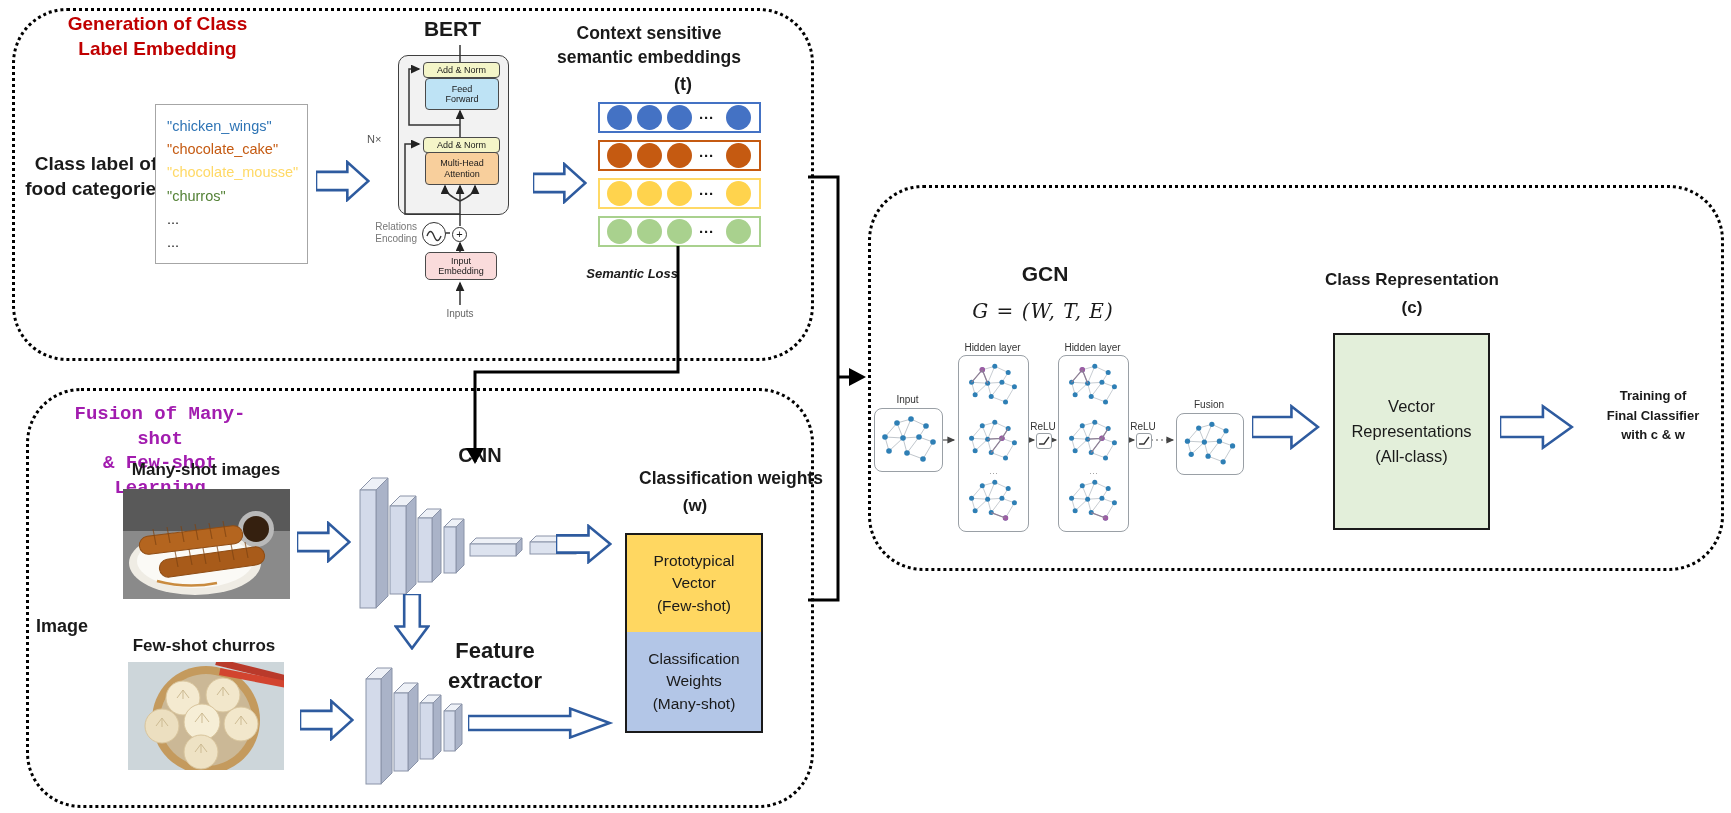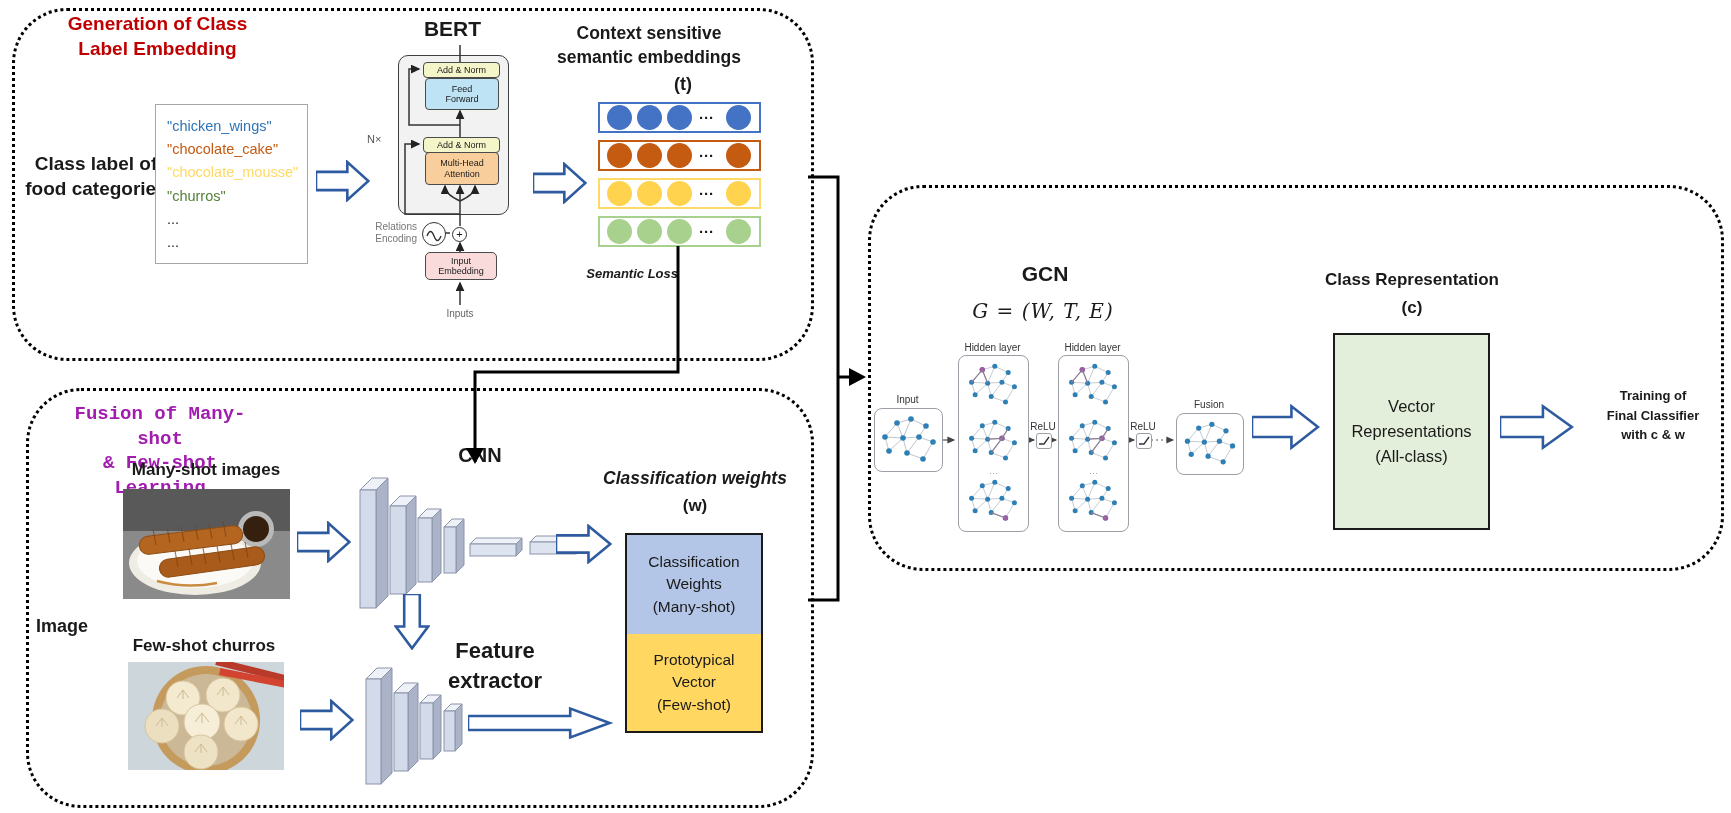--- a/index.html
+++ b/index.html
@@ -283,7 +283,7 @@
     <polygon class="barrow" points="0,17 70,17 70,3 97,30 70,57 70,43 0,43"></polygon>
   </svg>
 
-  <div class="abs h-bold ctr" style="left:595px;top:468px;width:200px;font-size:17.5px;font-style:italic;">Classification weights</div>
+  <div class="abs h-bold ctr" style="left:631px;top:468px;width:200px;font-size:17.5px;">Classification weights</div>
   <div class="abs h-bold ctr" style="left:595px;top:496px;width:200px;font-size:17px;">(w)</div>
   <div class="abs" style="left:625px;top:533px;width:138px;height:200px;border:2px solid #1a1a1a;box-sizing:border-box;">
     <div class="pre ctr" style="height: 99px; display: flex; align-items: center; justify-content: center; font-size: 15.5px; line-height: 1.45; white-space: pre-line; background: rgb(179, 198, 231);">Classification

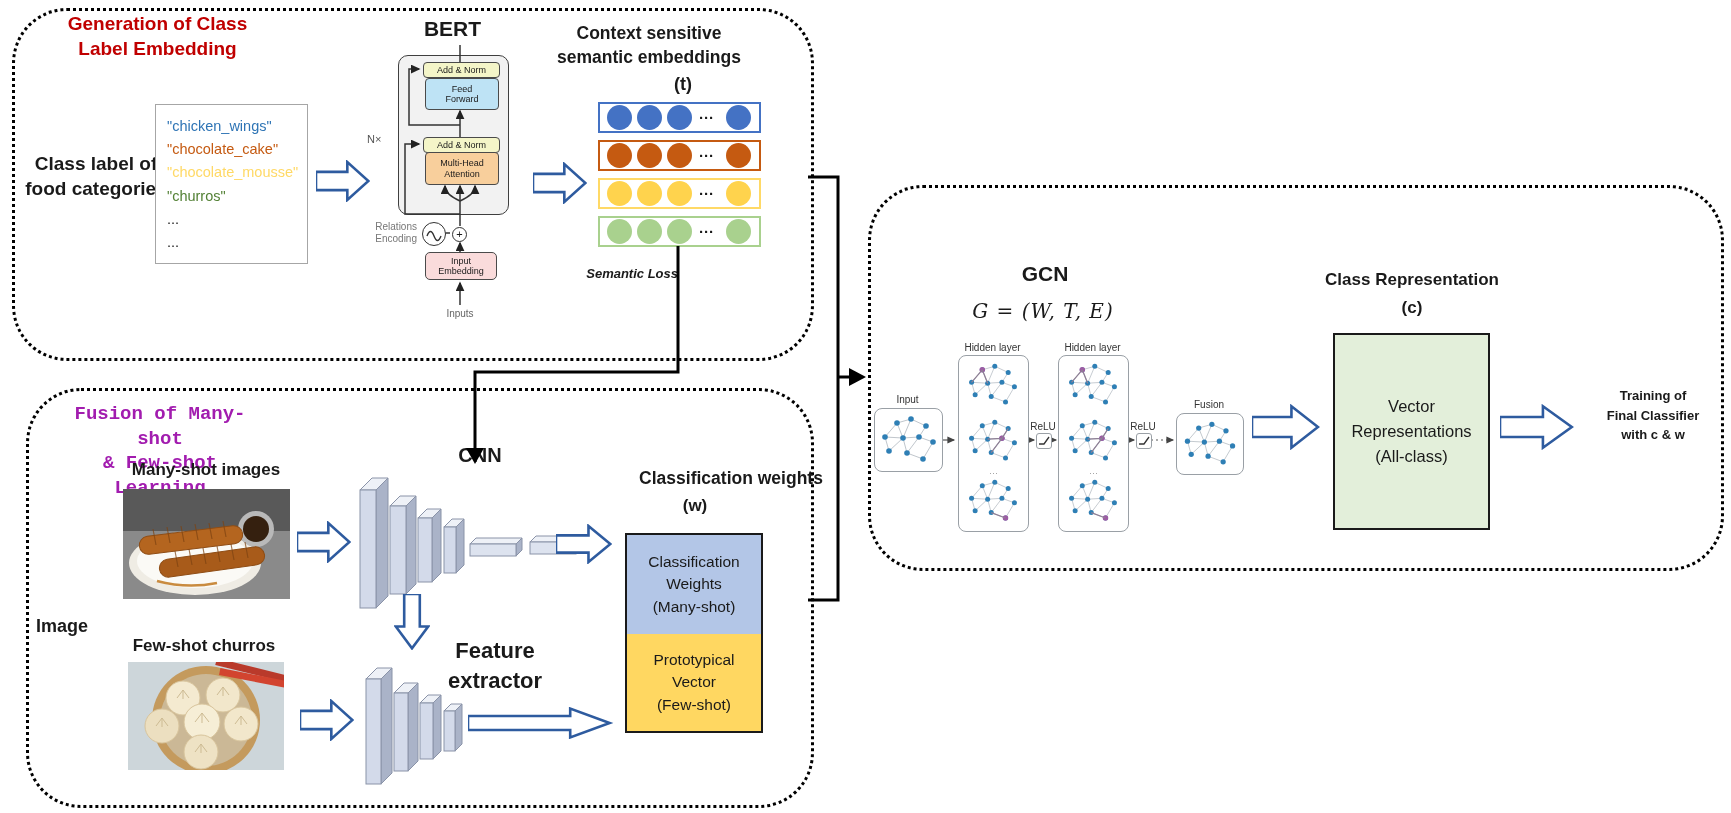--- a/index.html
+++ b/index.html
@@ -286,12 +286,12 @@
   <div class="abs h-bold ctr" style="left:631px;top:468px;width:200px;font-size:17.5px;">Classification weights</div>
   <div class="abs h-bold ctr" style="left:595px;top:496px;width:200px;font-size:17px;">(w)</div>
   <div class="abs" style="left:625px;top:533px;width:138px;height:200px;border:2px solid #1a1a1a;box-sizing:border-box;">
+    <div class="pre ctr" style="height: 97px; display: flex; align-items: center; justify-content: center; font-size: 15.5px; line-height: 1.45; white-space: pre-line; background: rgb(255, 215, 97);">Prototypical
+Vector
+(Few-shot)</div>
     <div class="pre ctr" style="height: 99px; display: flex; align-items: center; justify-content: center; font-size: 15.5px; line-height: 1.45; white-space: pre-line; background: rgb(179, 198, 231);">Classification
 Weights
 (Many-shot)</div>
-    <div class="pre ctr" style="height: 97px; display: flex; align-items: center; justify-content: center; font-size: 15.5px; line-height: 1.45; white-space: pre-line; background: rgb(255, 215, 97);">Prototypical
-Vector
-(Few-shot)</div>
   </div>
 
   <div class="abs h-bold ctr" style="left:945px;top:262px;width:200px;font-size:21px;">GCN</div>

